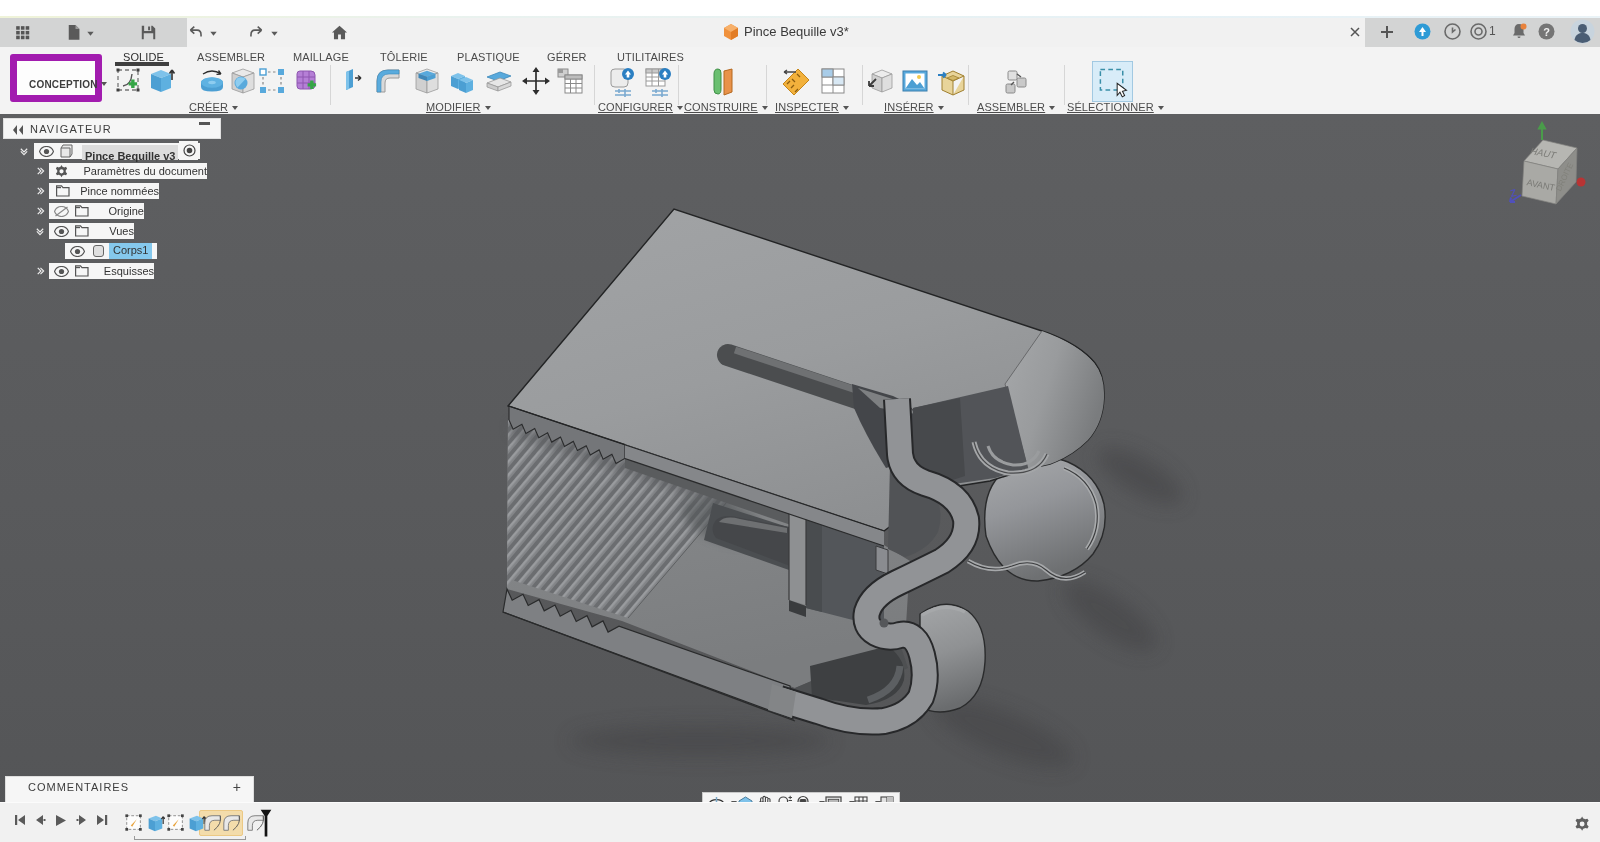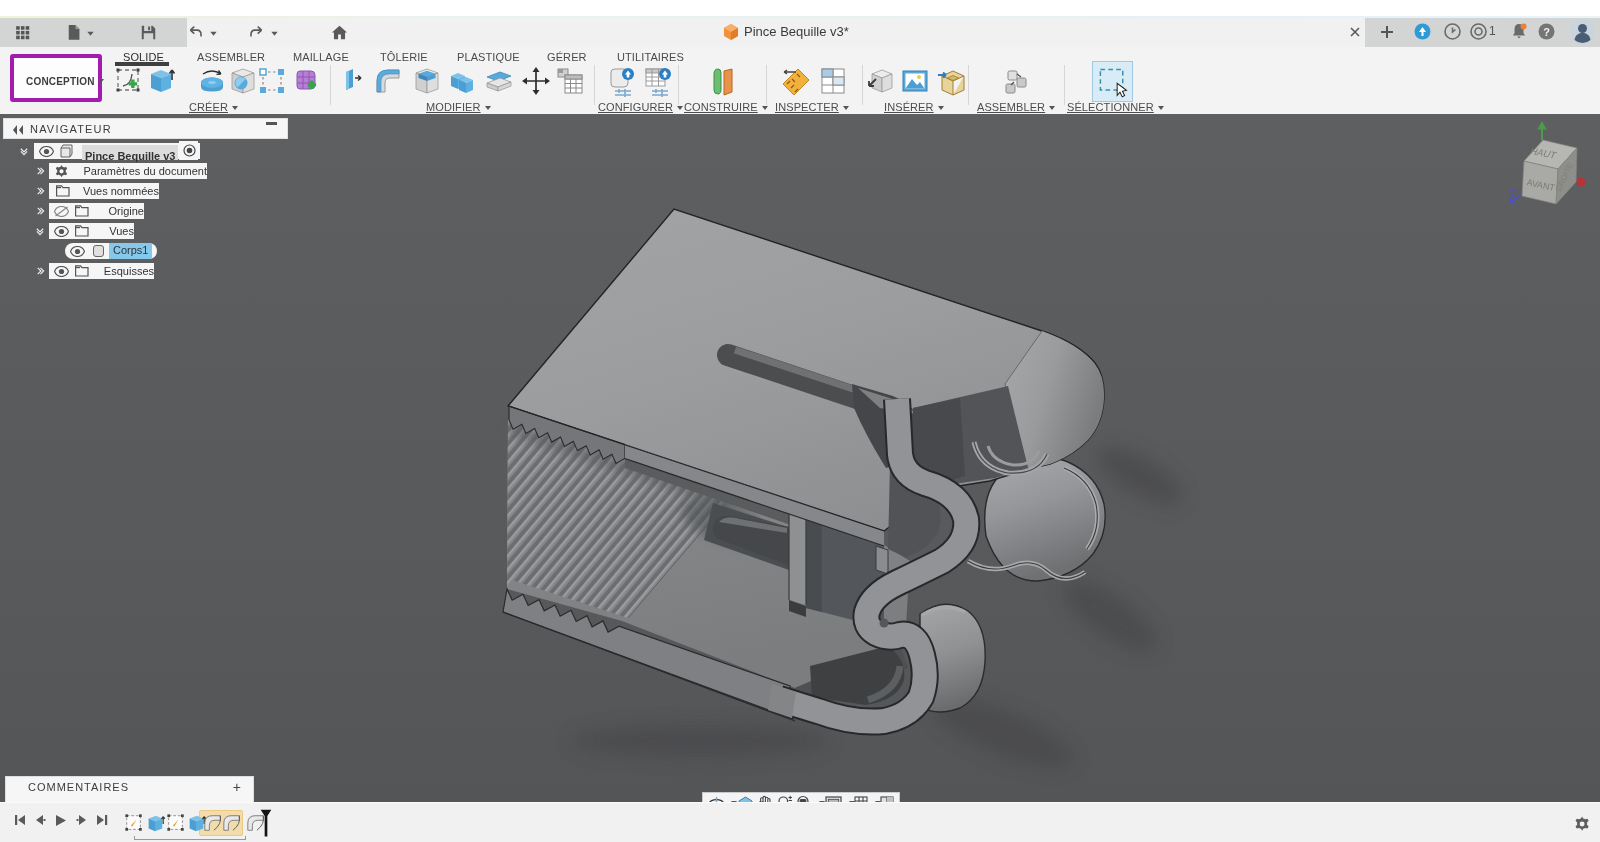--- a/index.html
+++ b/index.html
@@ -16,7 +16,7 @@
 
 
 #toolbar { position:absolute; top:31px; left:0; width:1600px; height:67px; background:#f3f3f3; }
-#conception { position:absolute; top:7px; left:10px; width:92px; height:48px; background:#fdfdfd; border:4px solid #a21caf; border-radius:3px; }
+#conception { position:absolute; top:7px; left:10px; width:92px; height:48px; background:#fdfdfd; border:7px solid #a21caf; border-radius:3px; }
 #conception .lbl { position:absolute; top:18px; left:12px; font-size:10px; font-weight:bold; color:#3d3d3d; letter-spacing:0.2px;}
 .tabname { position:absolute; top:4px; font-size:11px; color:#4a4a4a; letter-spacing:0.1px; }
 #solidbar { position:absolute; top:15px; left:115px; width:54px; height:4px; background:#3f3f3f; }

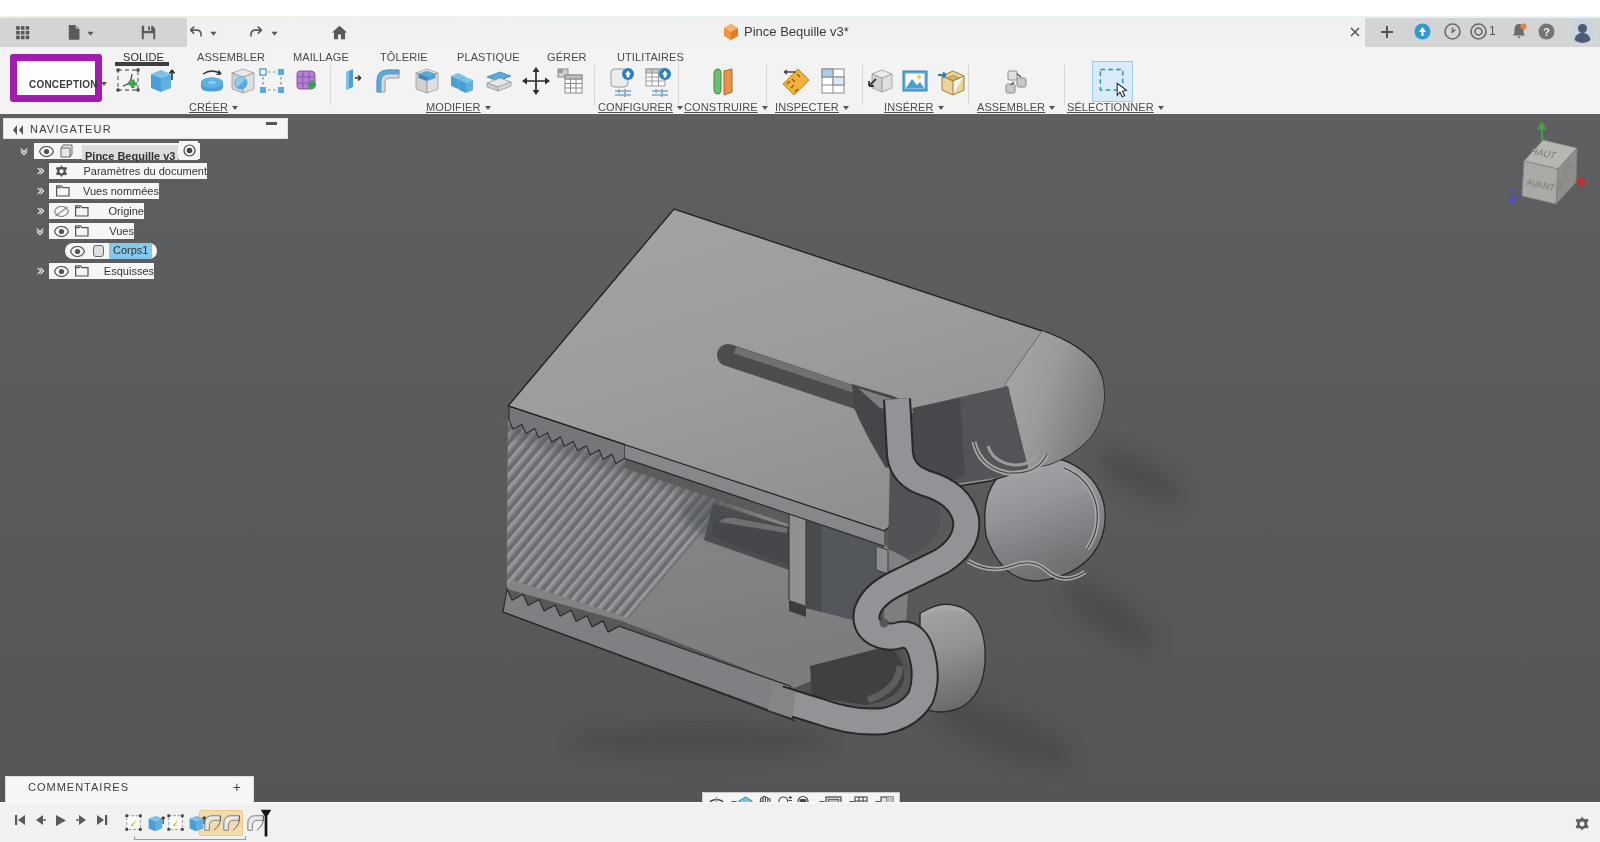--- a/index.html
+++ b/index.html
@@ -30,7 +30,7 @@
 
 
 #nav { position:absolute; top:4px; left:3px; width:260px; }
-#navhead { position:absolute; top:0; left:0; width:285px; height:21px; background:#f6f6f6; border:1px solid #e0e0e0; }
+#navhead { position:absolute; top:0; left:0; width:218px; height:21px; background:#f6f6f6; border:1px solid #e0e0e0; }
 #navhead .t { position:absolute; top:4px; left:26px; font-size:11px; color:#3c3c3c; letter-spacing:1.2px; }
 .nrow { position:absolute; height:16px; background:#f6f6f6; font-size:11px; color:#333; white-space:nowrap; }
 .nrow .txt { position:relative; top:2px; }

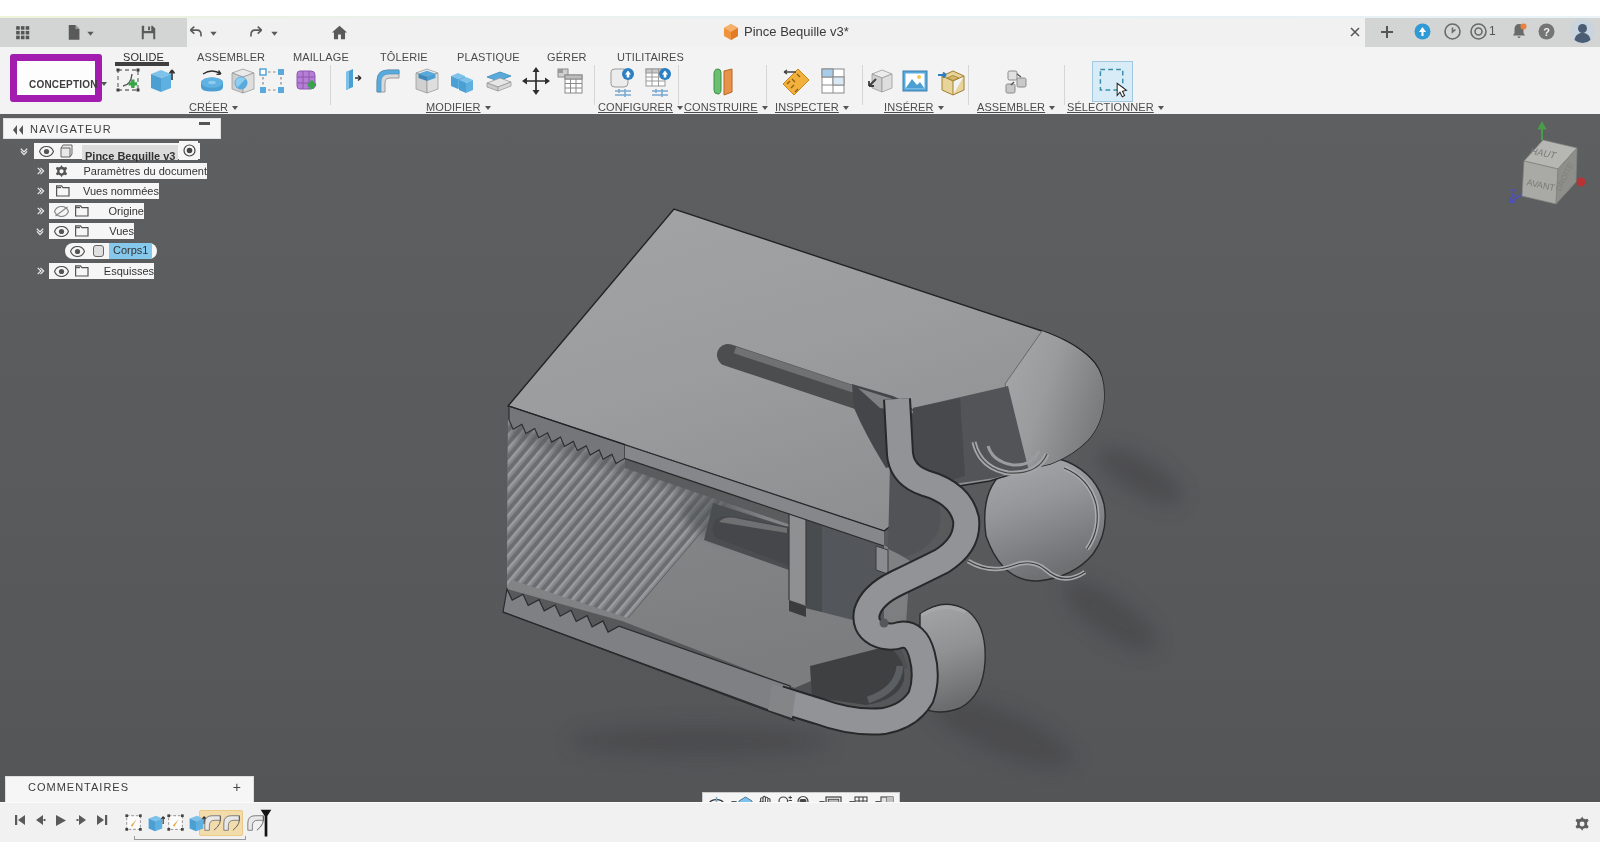--- a/index.html
+++ b/index.html
@@ -533,7 +533,7 @@
               <path d="M0.6 2.6 V11 H13 V2.6 H7 L5.5 0.8 H0.6 Z"></path>
               <path d="M0.6 2.6 H5"></path>
             </svg>
-          <span class="txt" style="margin-left:29px">Vues nommées</span>
+          <span class="txt" style="margin-left:29px">Pince nommées</span>
         </div>
 
         <div class="nrow" style="top:85px;left:46px;width:95px;">

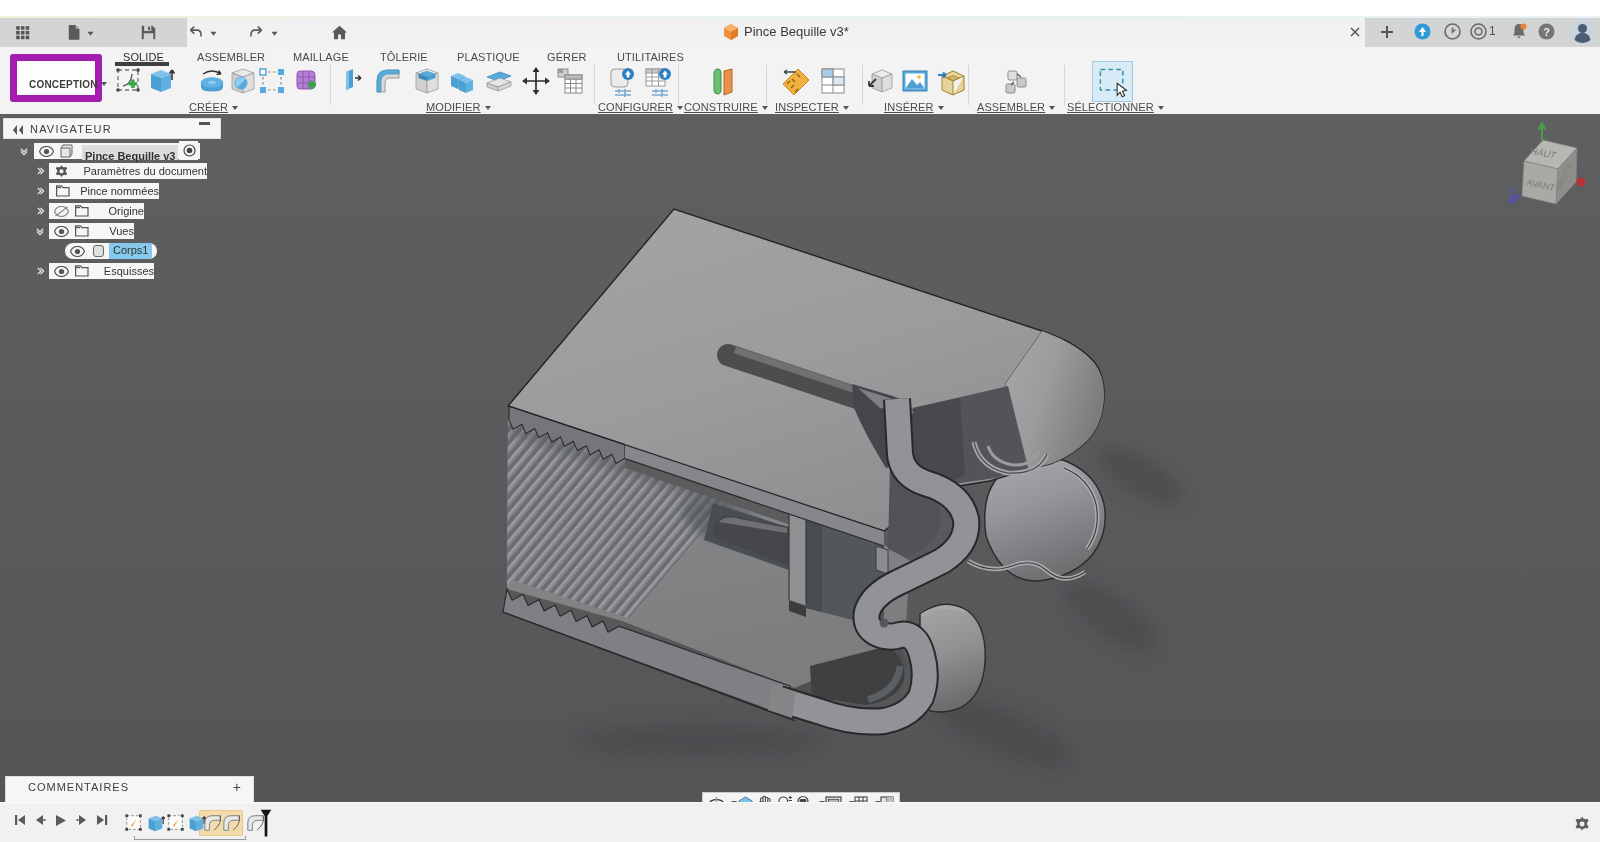--- a/index.html
+++ b/index.html
@@ -560,7 +560,7 @@
           <span class="txt" style="margin-left:48px">Vues</span>
         </div>
 
-        <div class="nrow" style="top:125px;left:62px;width:92px;border-radius:8px;">
+        <div class="nrow" style="top:125px;left:62px;width:92px;">
           <svg class="abs" style="top:3px;left:5px" width="15" height="11" viewBox="0 0 15 11">
               <path d="M7.5 0.5 C11 0.5 13.5 3 14.5 5.5 C13.5 8 11 10.5 7.5 10.5 C4 10.5 1.5 8 0.5 5.5 C1.5 3 4 0.5 7.5 0.5 Z" fill="none" stroke="#555" stroke-width="1.2"></path>
               <circle cx="7.5" cy="5.5" r="2.6" fill="#555"></circle>

